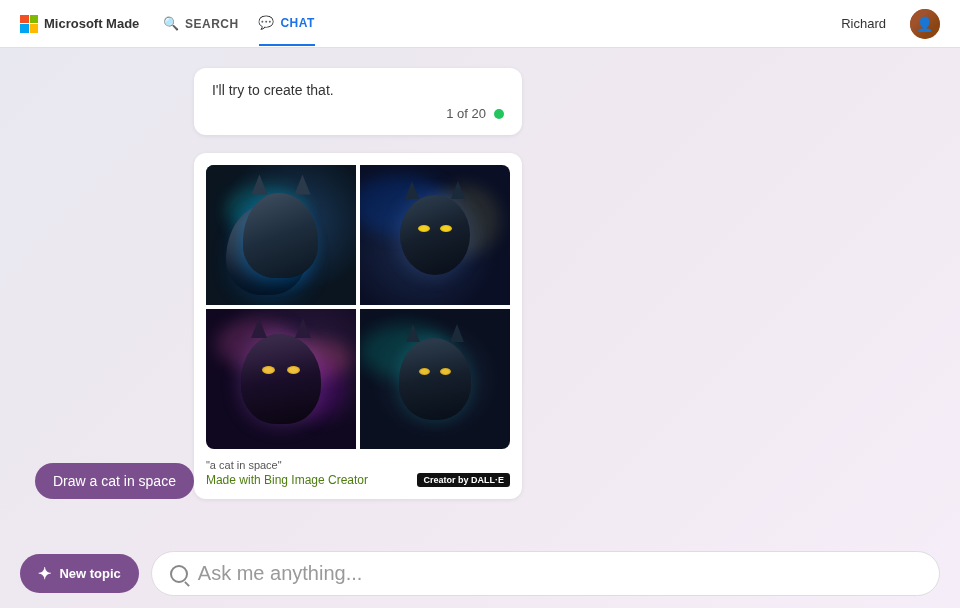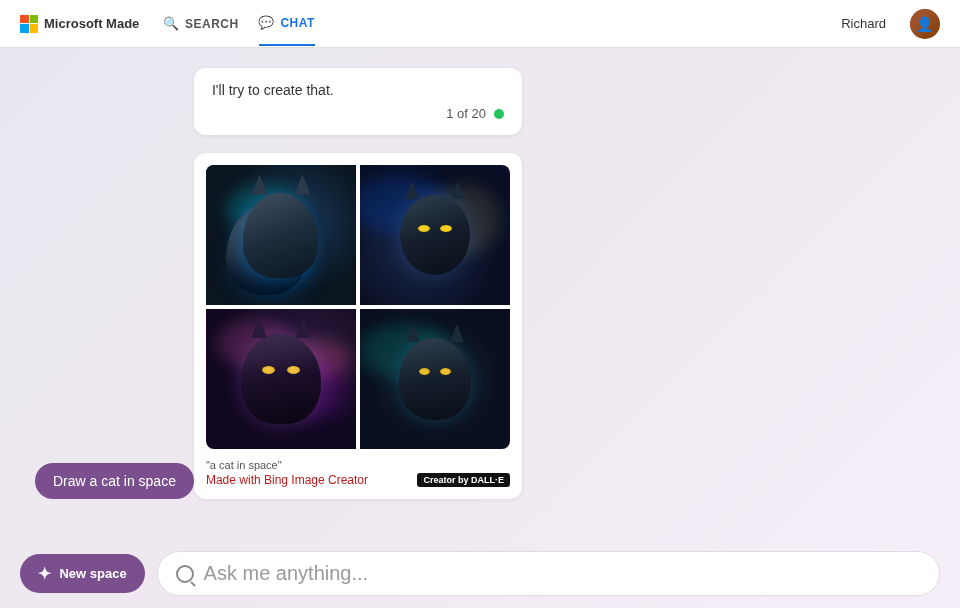--- a/index.html
+++ b/index.html
@@ -243,7 +243,7 @@
     }
     .credit-text {
       font-size: 12px;
-      color: #b91c1c;
+      color: #4d7c0f;
     }
     .dalle-badge {
       background: #111;

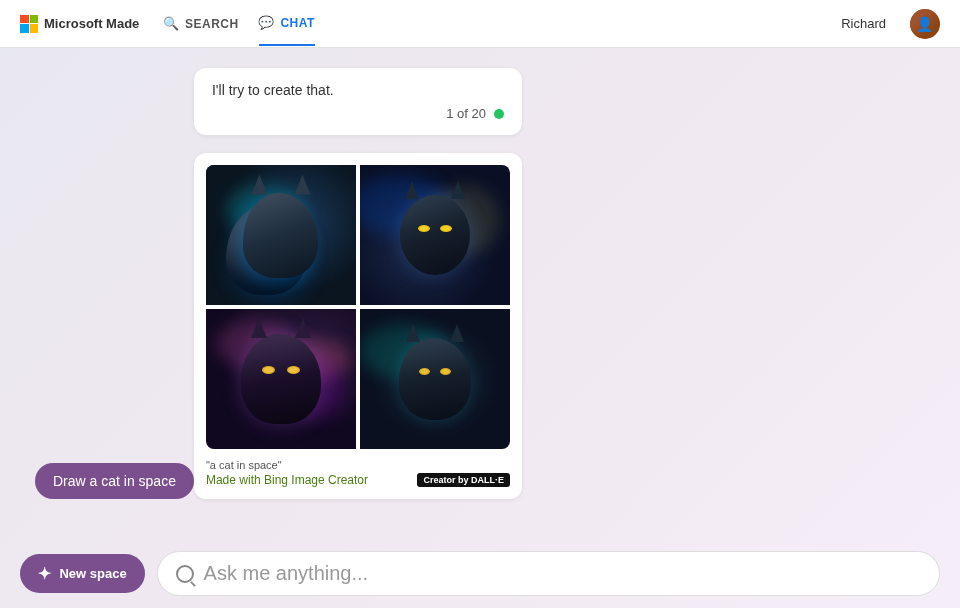--- a/index.html
+++ b/index.html
@@ -430,7 +430,7 @@
   <div class="bottom-bar">
     <button class="new-topic-btn">
       <span class="new-topic-icon">✦</span>
-      <span>New space</span>
+      <span>New topic</span>
     </button>
     <div class="search-input-bar">
       <div class="search-icon-circle"></div>

